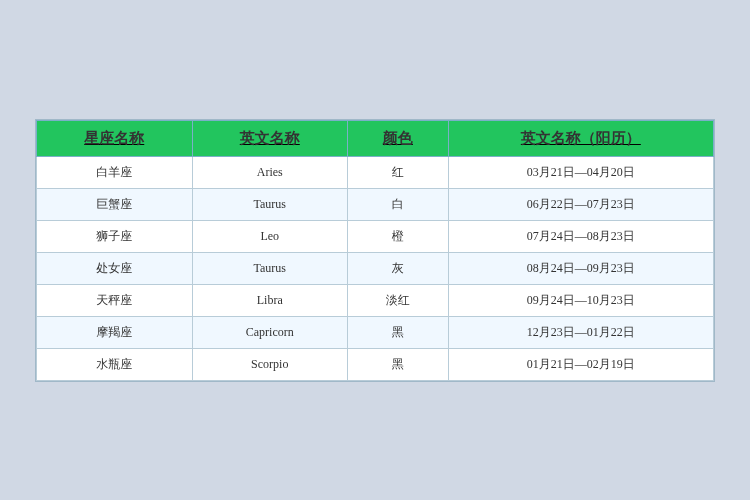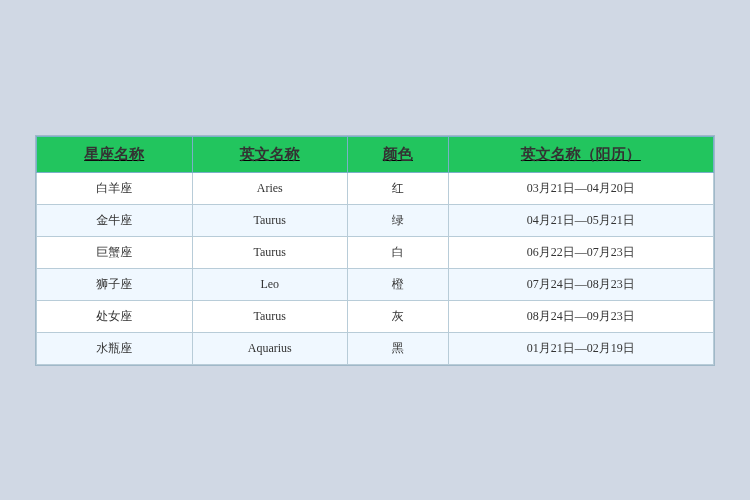--- a/index.html
+++ b/index.html
@@ -88,12 +88,6 @@
           <td>03月21日—04月20日</td>
         </tr>
         <tr>
-          <td>金牛座</td>
-          <td>Taurus</td>
-          <td>绿</td>
-          <td>04月21日—05月21日</td>
-        </tr>
-        <tr>
           <td>巨蟹座</td>
           <td>Taurus</td>
           <td>白</td>

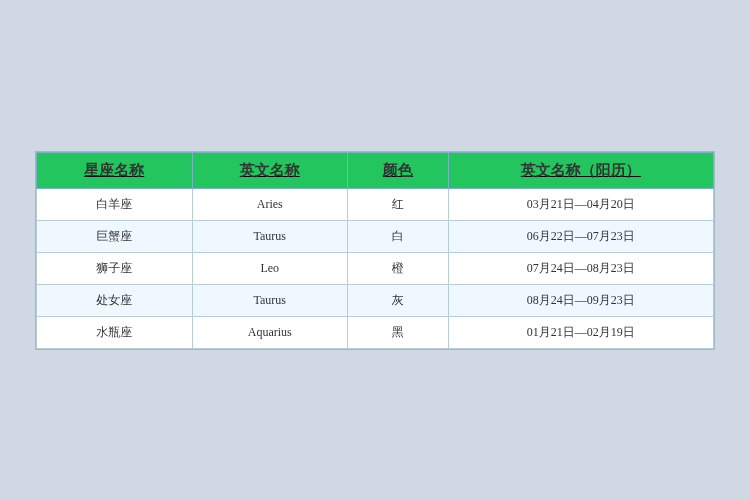--- a/index.html
+++ b/index.html
@@ -106,6 +106,12 @@
           <td>08月24日—09月23日</td>
         </tr>
         <tr>
+          <td>天秤座</td>
+          <td>Libra</td>
+          <td>淡红</td>
+          <td>09月24日—10月23日</td>
+        </tr>
+        <tr>
           <td>水瓶座</td>
           <td>Aquarius</td>
           <td>黑</td>

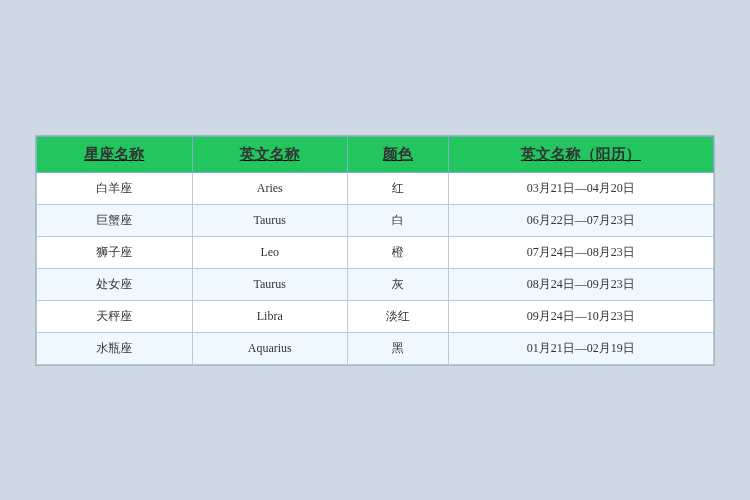--- a/index.html
+++ b/index.html
@@ -112,6 +112,12 @@
           <td>09月24日—10月23日</td>
         </tr>
         <tr>
+          <td>摩羯座</td>
+          <td>Capricorn</td>
+          <td>黑</td>
+          <td>12月23日—01月22日</td>
+        </tr>
+        <tr>
           <td>水瓶座</td>
           <td>Aquarius</td>
           <td>黑</td>

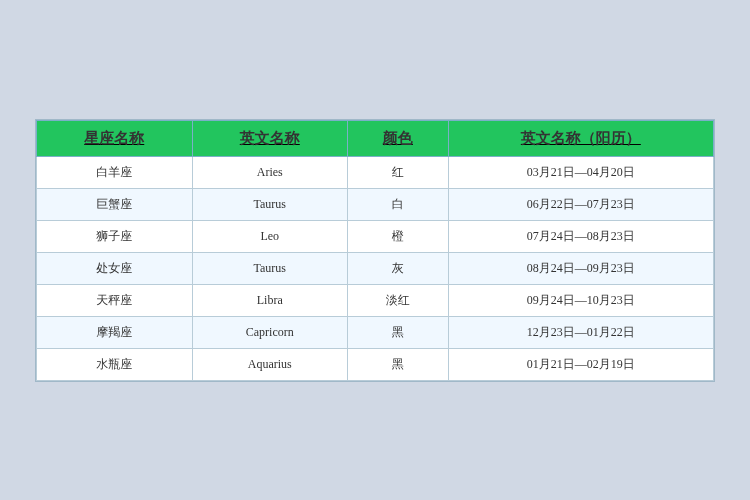--- a/index.html
+++ b/index.html
@@ -119,7 +119,7 @@
         </tr>
         <tr>
           <td>水瓶座</td>
-          <td>Aquarius</td>
+          <td>Scorpio</td>
           <td>黑</td>
           <td>01月21日—02月19日</td>
         </tr>

